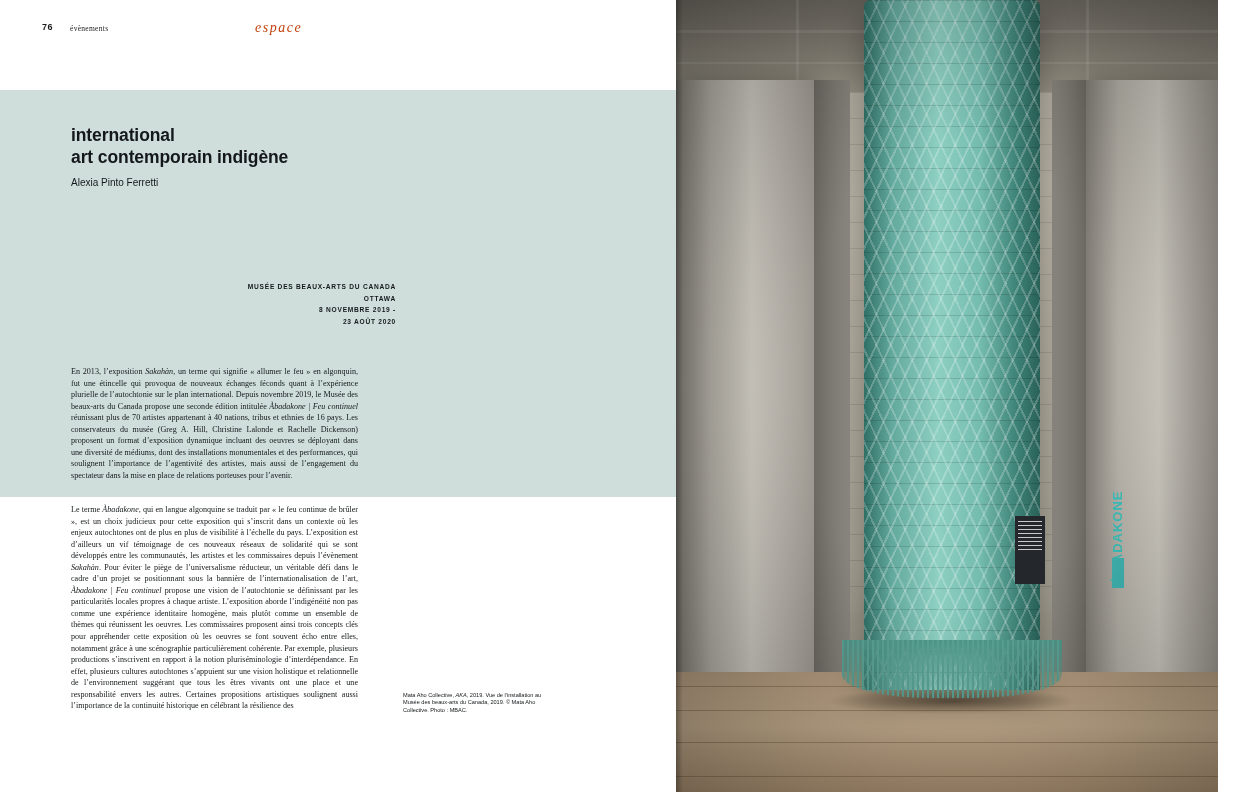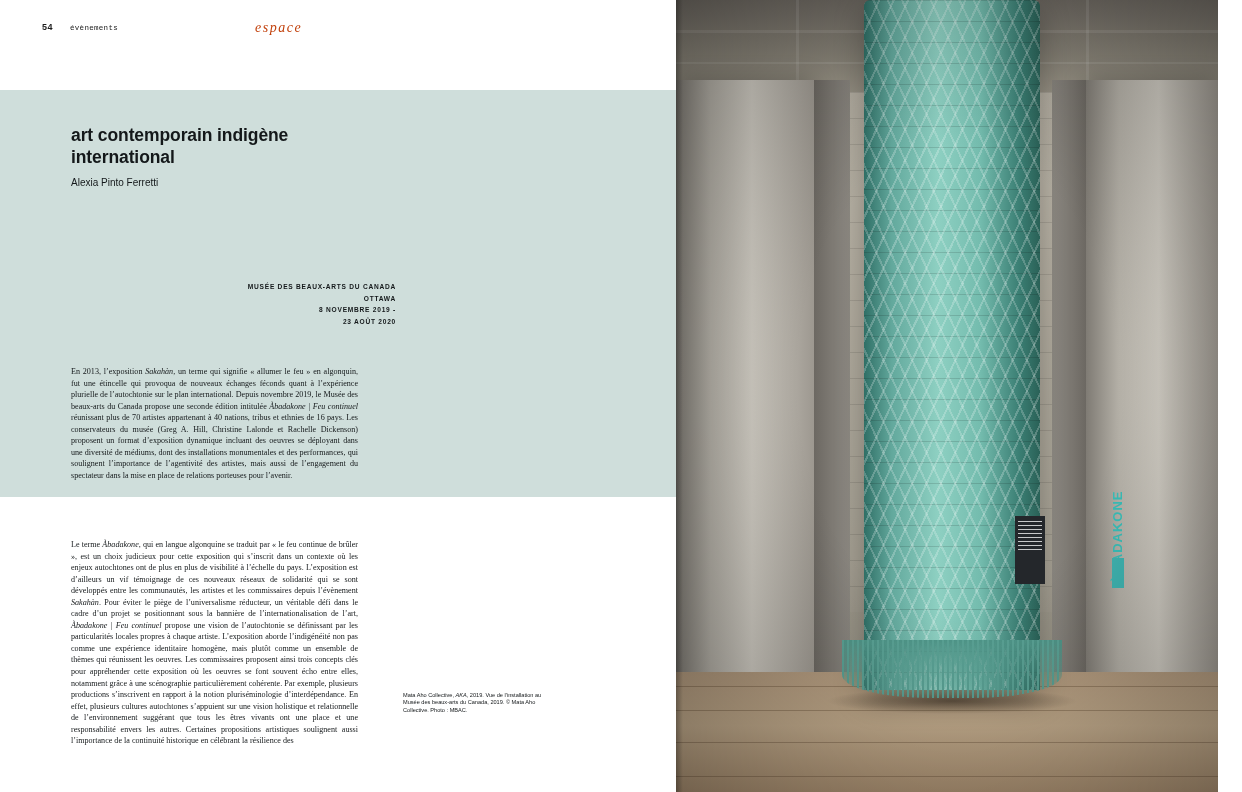--- a/index.html
+++ b/index.html
@@ -306,7 +306,7 @@
 
     <div class="tint-band"></div>
 
-    <div class="folio">54</div>
+    <div class="folio">76</div>
     <div class="running-head">évènements</div>
     <div class="masthead">espace</div>
 

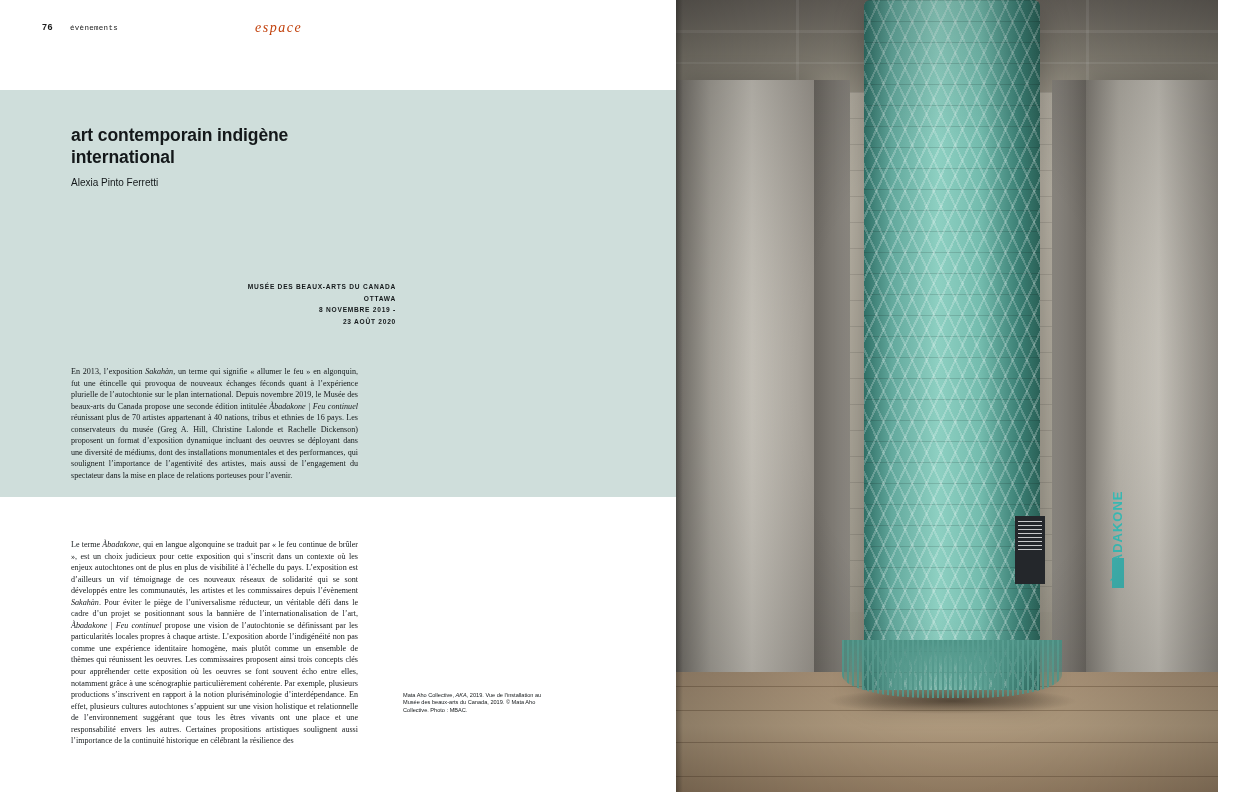--- a/index.html
+++ b/index.html
@@ -53,7 +53,7 @@
     position: absolute;
     top: 24px;
     left: 70px;
-    font-family: Liberation Mono, monospace;
+    font-family: Liberation Serif, serif;
     font-size: 7.5px;
     letter-spacing: 0.3px;
     color: #1b1b1b;

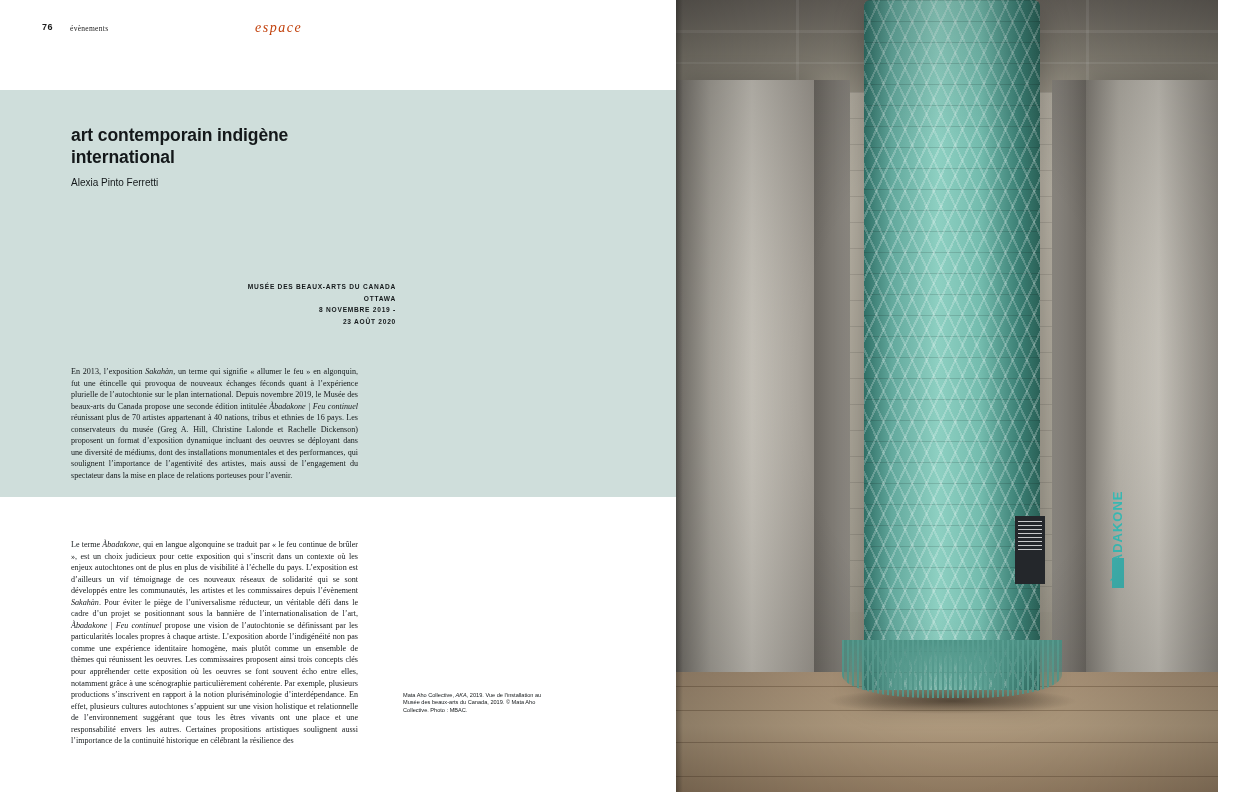--- a/index.html
+++ b/index.html
@@ -311,8 +311,8 @@
     <div class="masthead">espace</div>
 
     <div class="title-block">
+      <div class="title-line">international</div>
       <div class="title-line">art contemporain indigène</div>
-      <div class="title-line">international</div>
       <div class="author">Alexia Pinto Ferretti</div>
     </div>
 

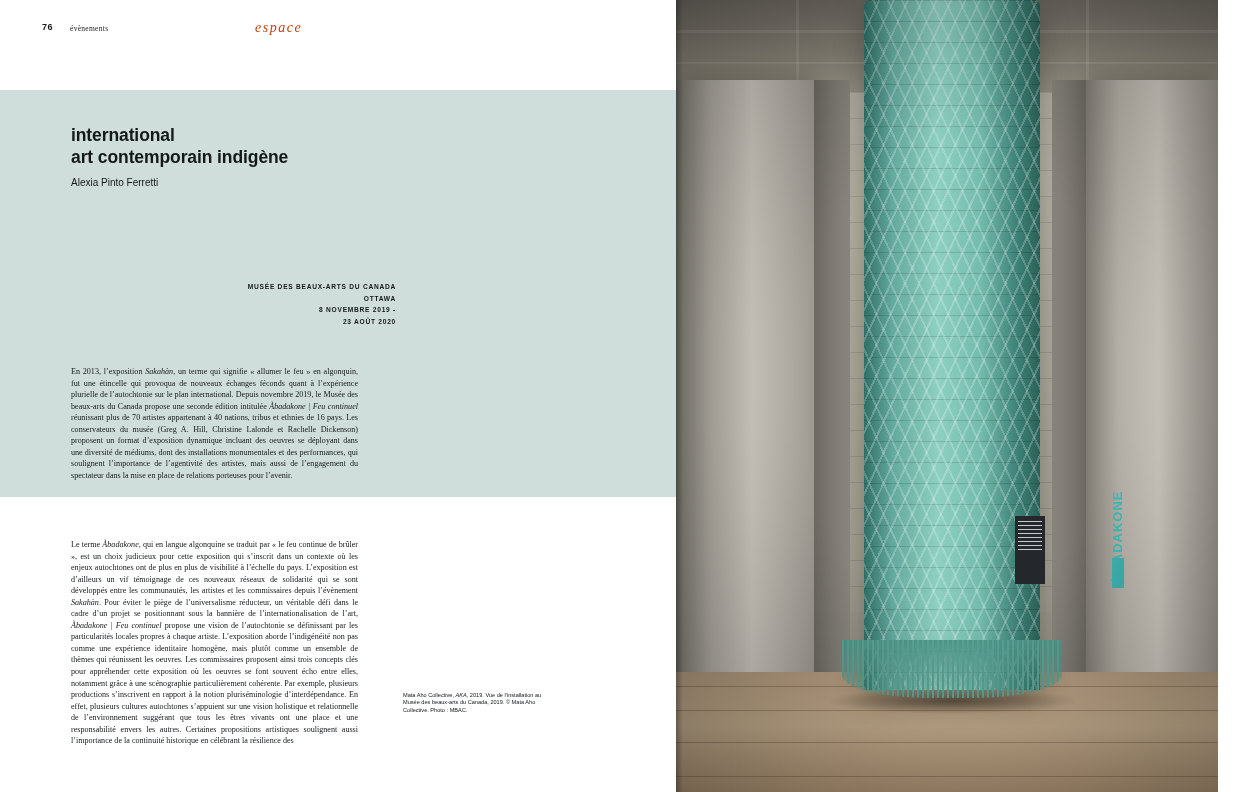--- a/index.html
+++ b/index.html
@@ -116,7 +116,7 @@
     text-align: justify;
   }
   .body-col.first { top: 366px; }
-  .body-col.second { top: 504px; margin-top: 35px; }
+  .body-col.second { top: 504px; }
   .body-col i { font-style: italic; }
 
   .caption {

